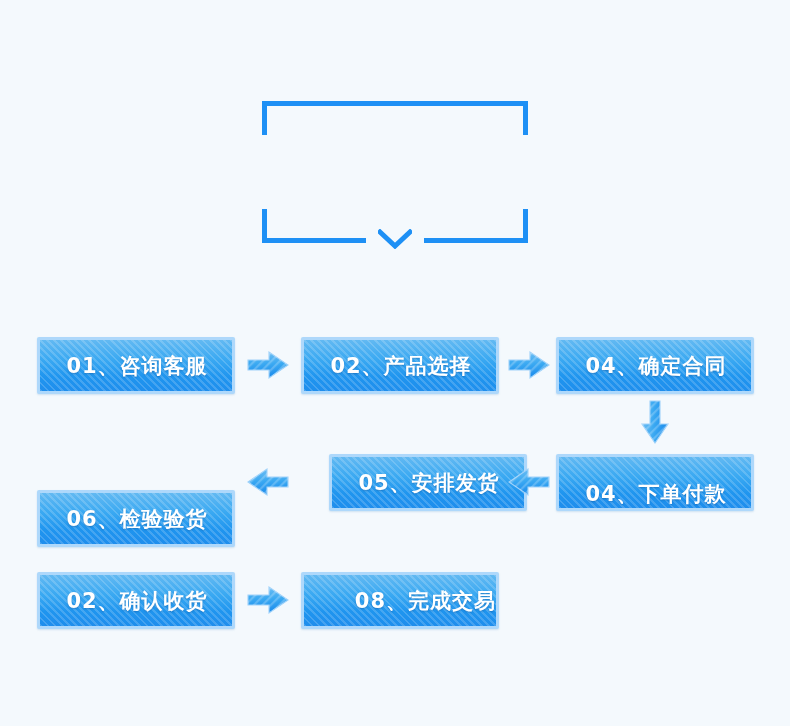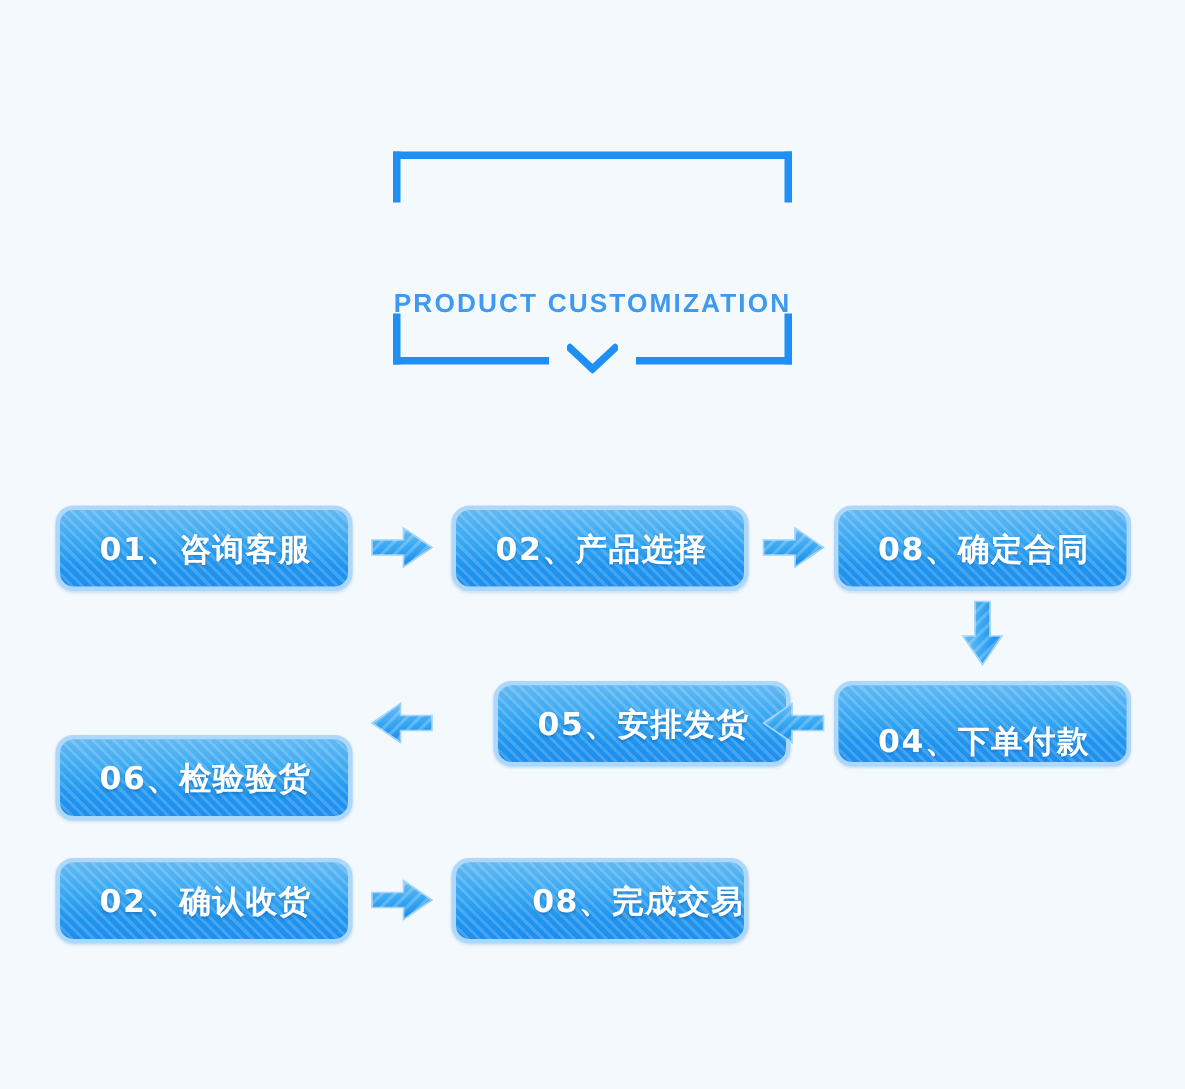--- a/index.html
+++ b/index.html
@@ -108,7 +108,6 @@
   <div class="frame-line frame-bot-left"></div>
   <div class="frame-line frame-bot-right"></div>
 
-  <div id="title-en">PRODUCT CUSTOMIZATION</div>
 
   <svg id="title-chevron" viewBox="0 0 34 20">
     <polyline points="2,3 17,17 32,3" fill="none" stroke="#1e90f5" stroke-width="5" stroke-linecap="square" stroke-linejoin="miter"></polyline>

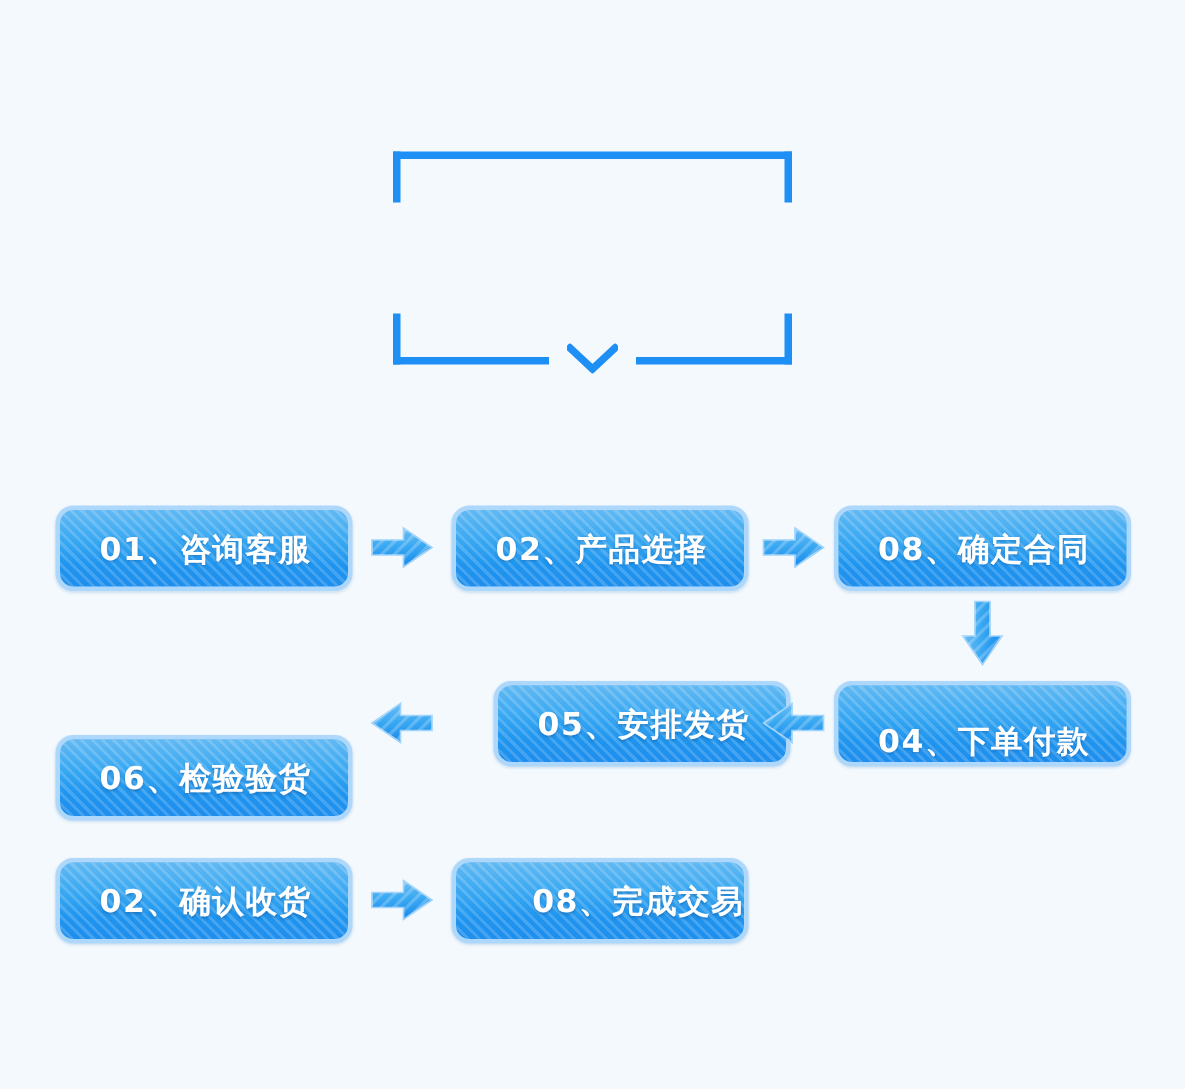--- a/index.html
+++ b/index.html
@@ -67,7 +67,7 @@
     width:198px;height:57px;
     box-sizing:border-box;
     border:3px solid #aed8fb;
-    border-radius:12px;
+    border-radius:2px;
     background-color:#29a0f0;
     background-image:
       repeating-linear-gradient(45deg,

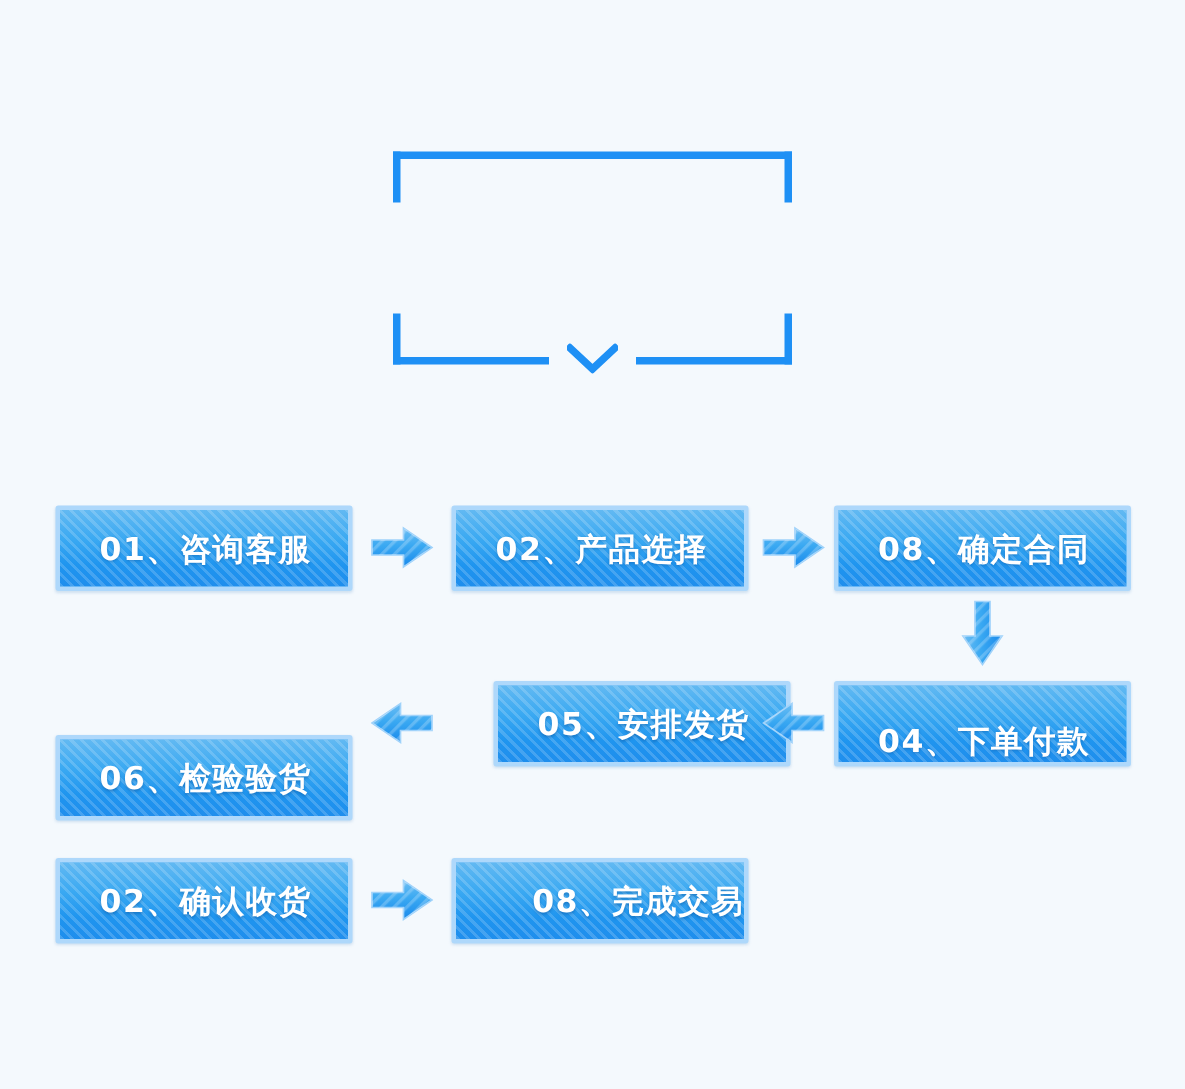--- a/index.html
+++ b/index.html
@@ -156,7 +156,7 @@
 </svg>
 
 <div class="flow-box" style="left:556px; top:337px;">
-  <span class="flow-label">08、确定合同</span>
+  <span class="flow-label">04、确定合同</span>
 </div>
 
 <svg class="arrow-v" style="left:640px; top:400px;" viewBox="0 0 30 44">

